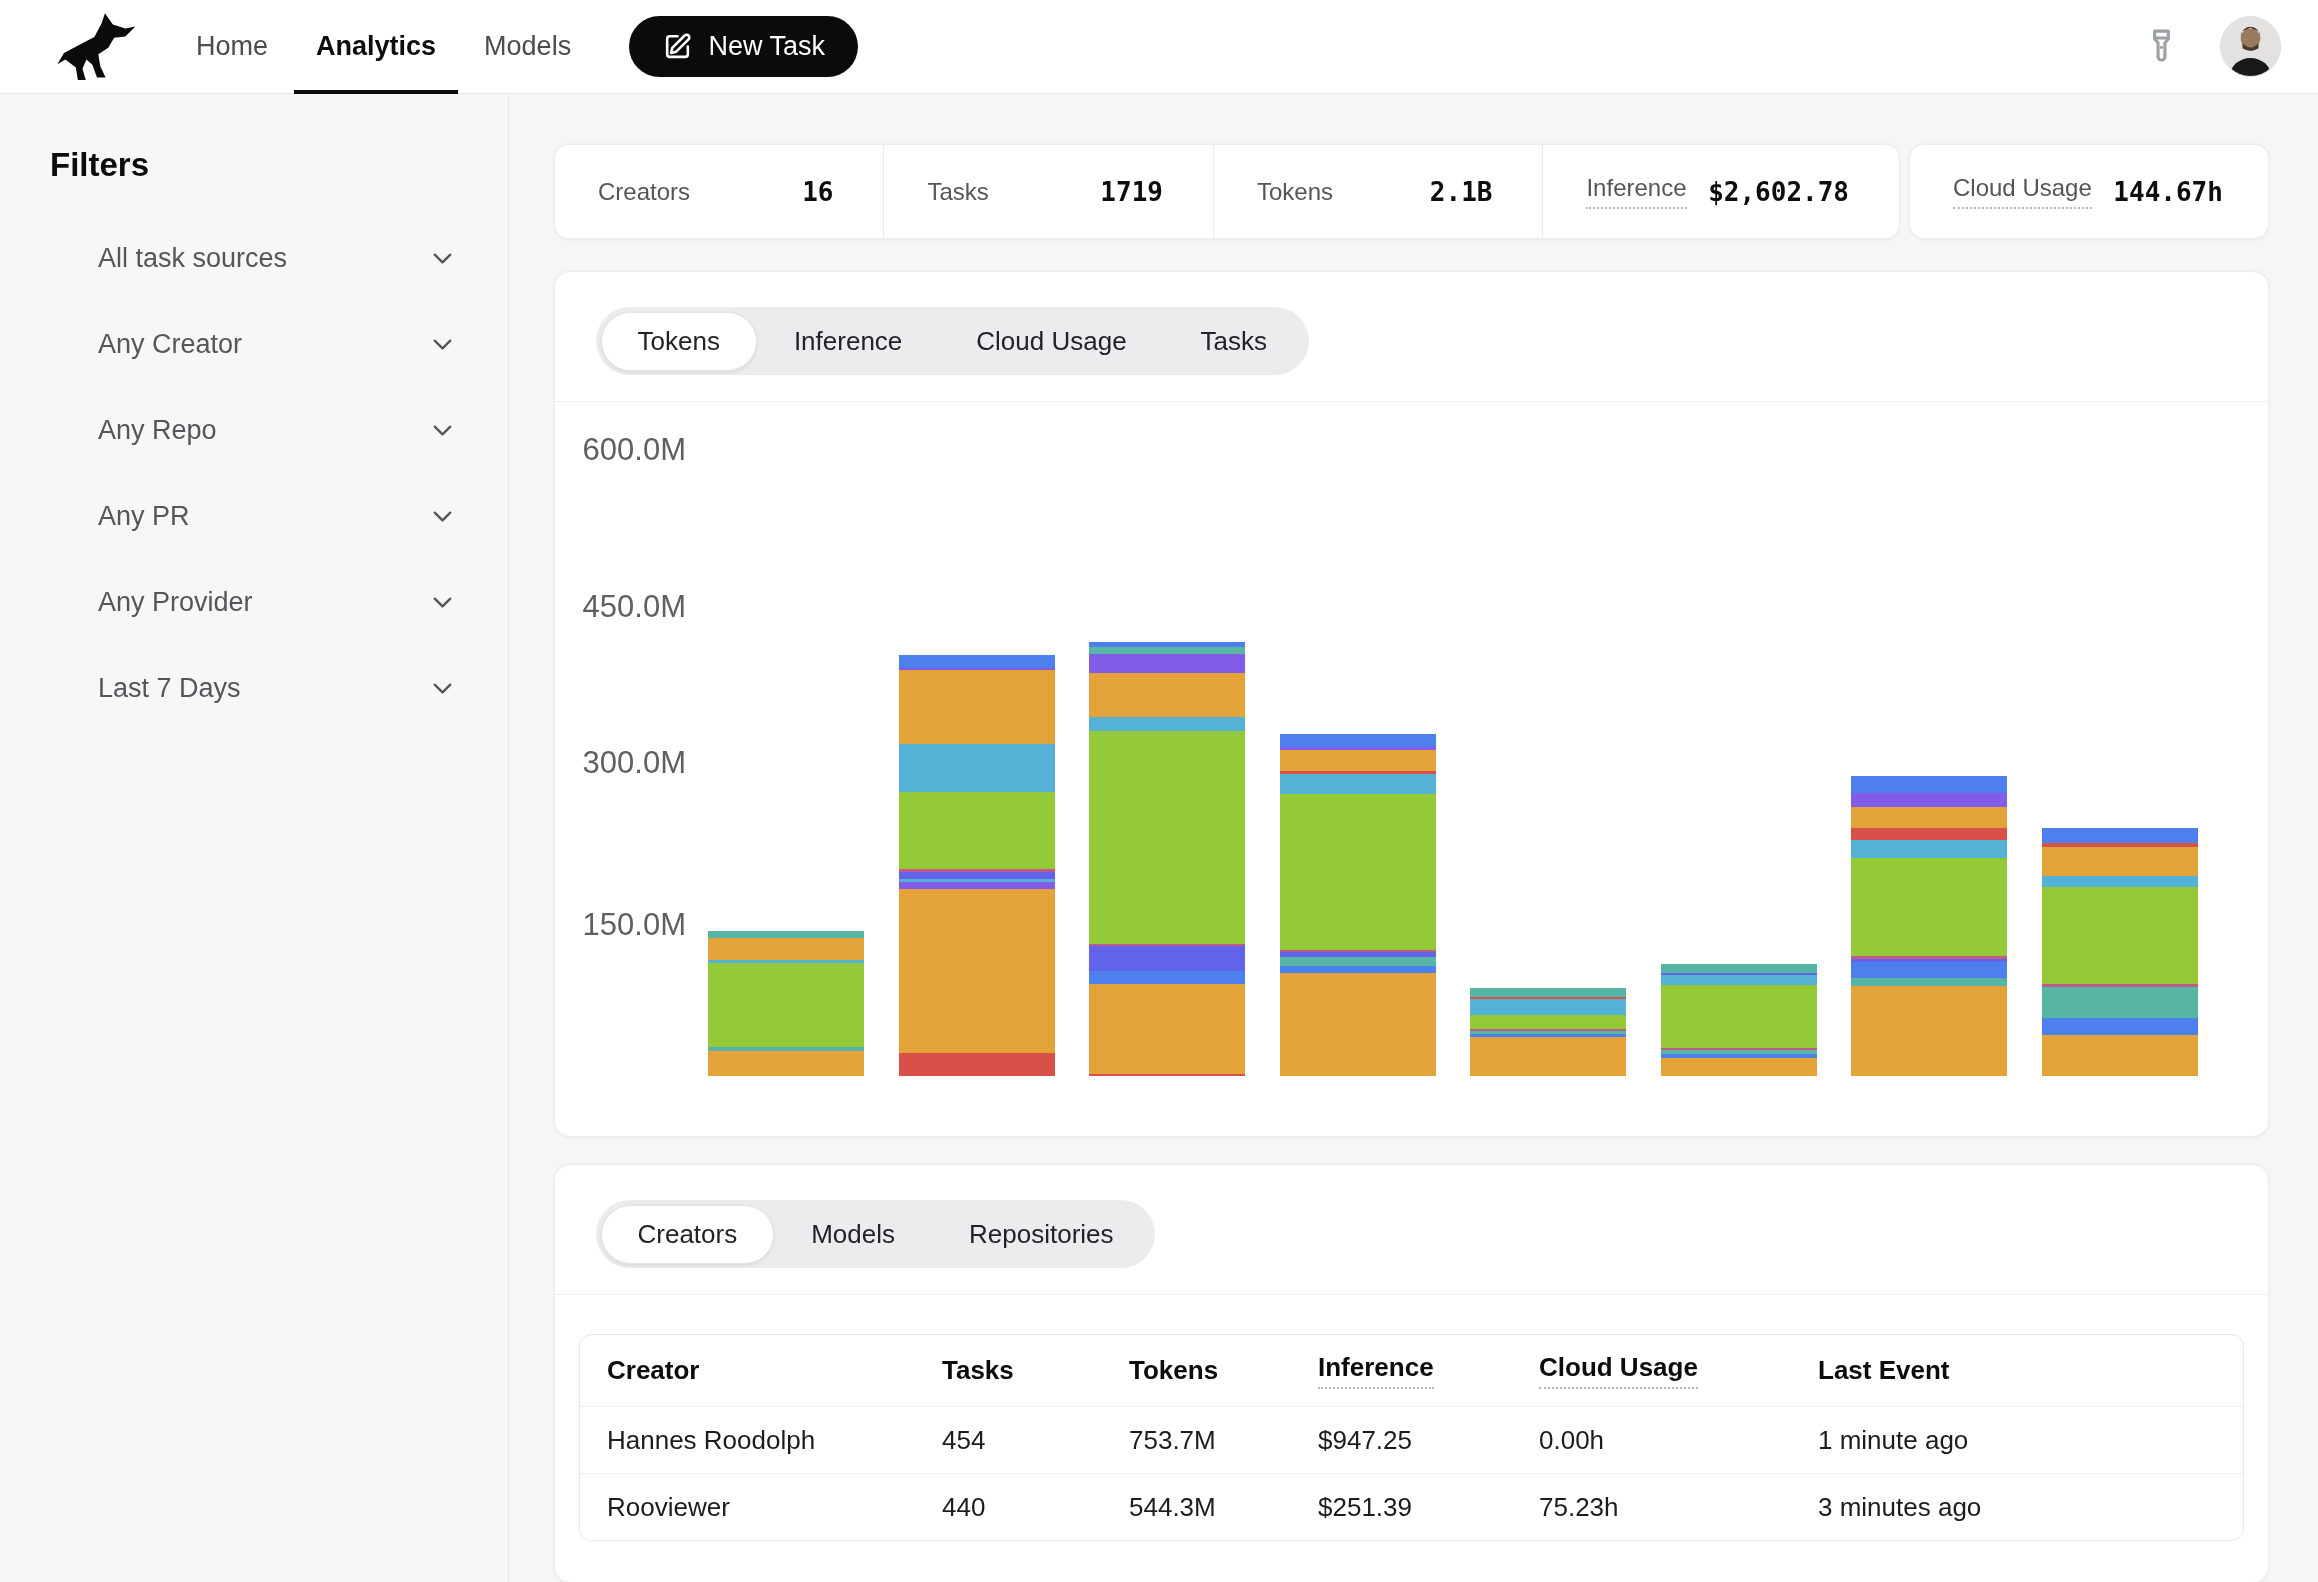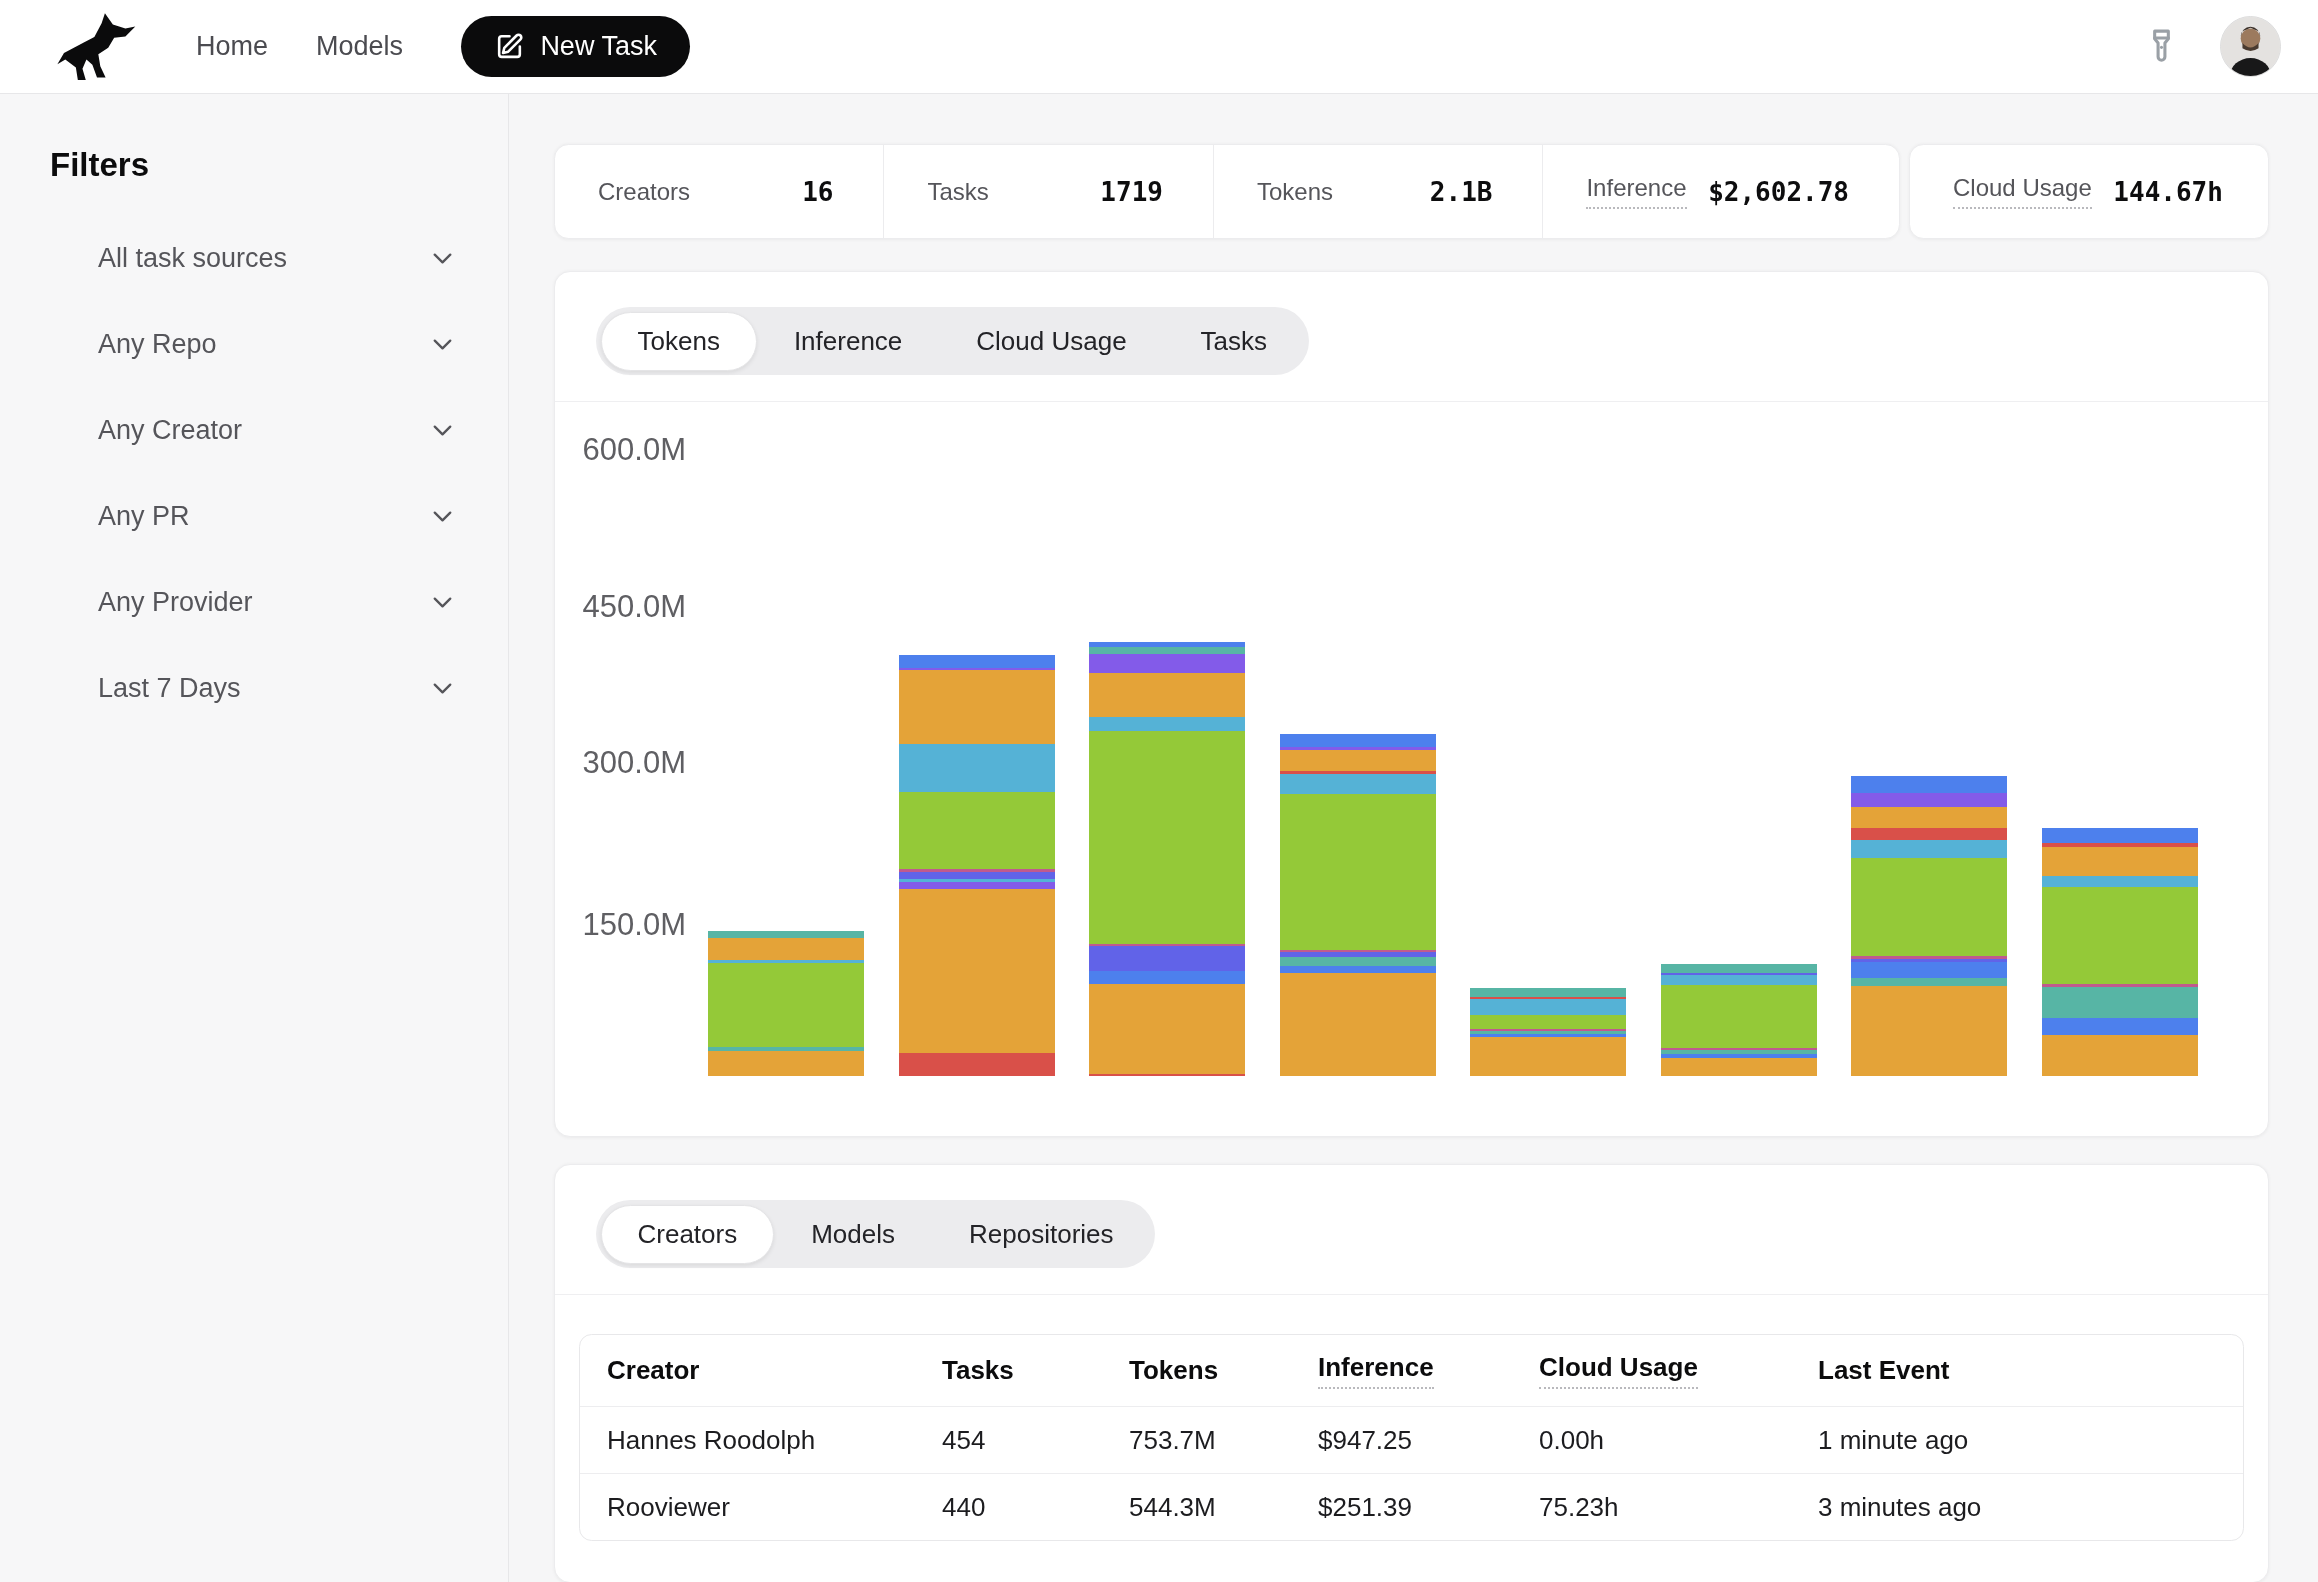--- a/index.html
+++ b/index.html
@@ -85,6 +85,7 @@
   </div>
   <div class="nav-links">
       <div class="nav-item">Home</div>
+      <div class="nav-item active">Analytics</div>
       <div class="nav-item">Models</div>
     </div>
   <button class="new-task-btn">

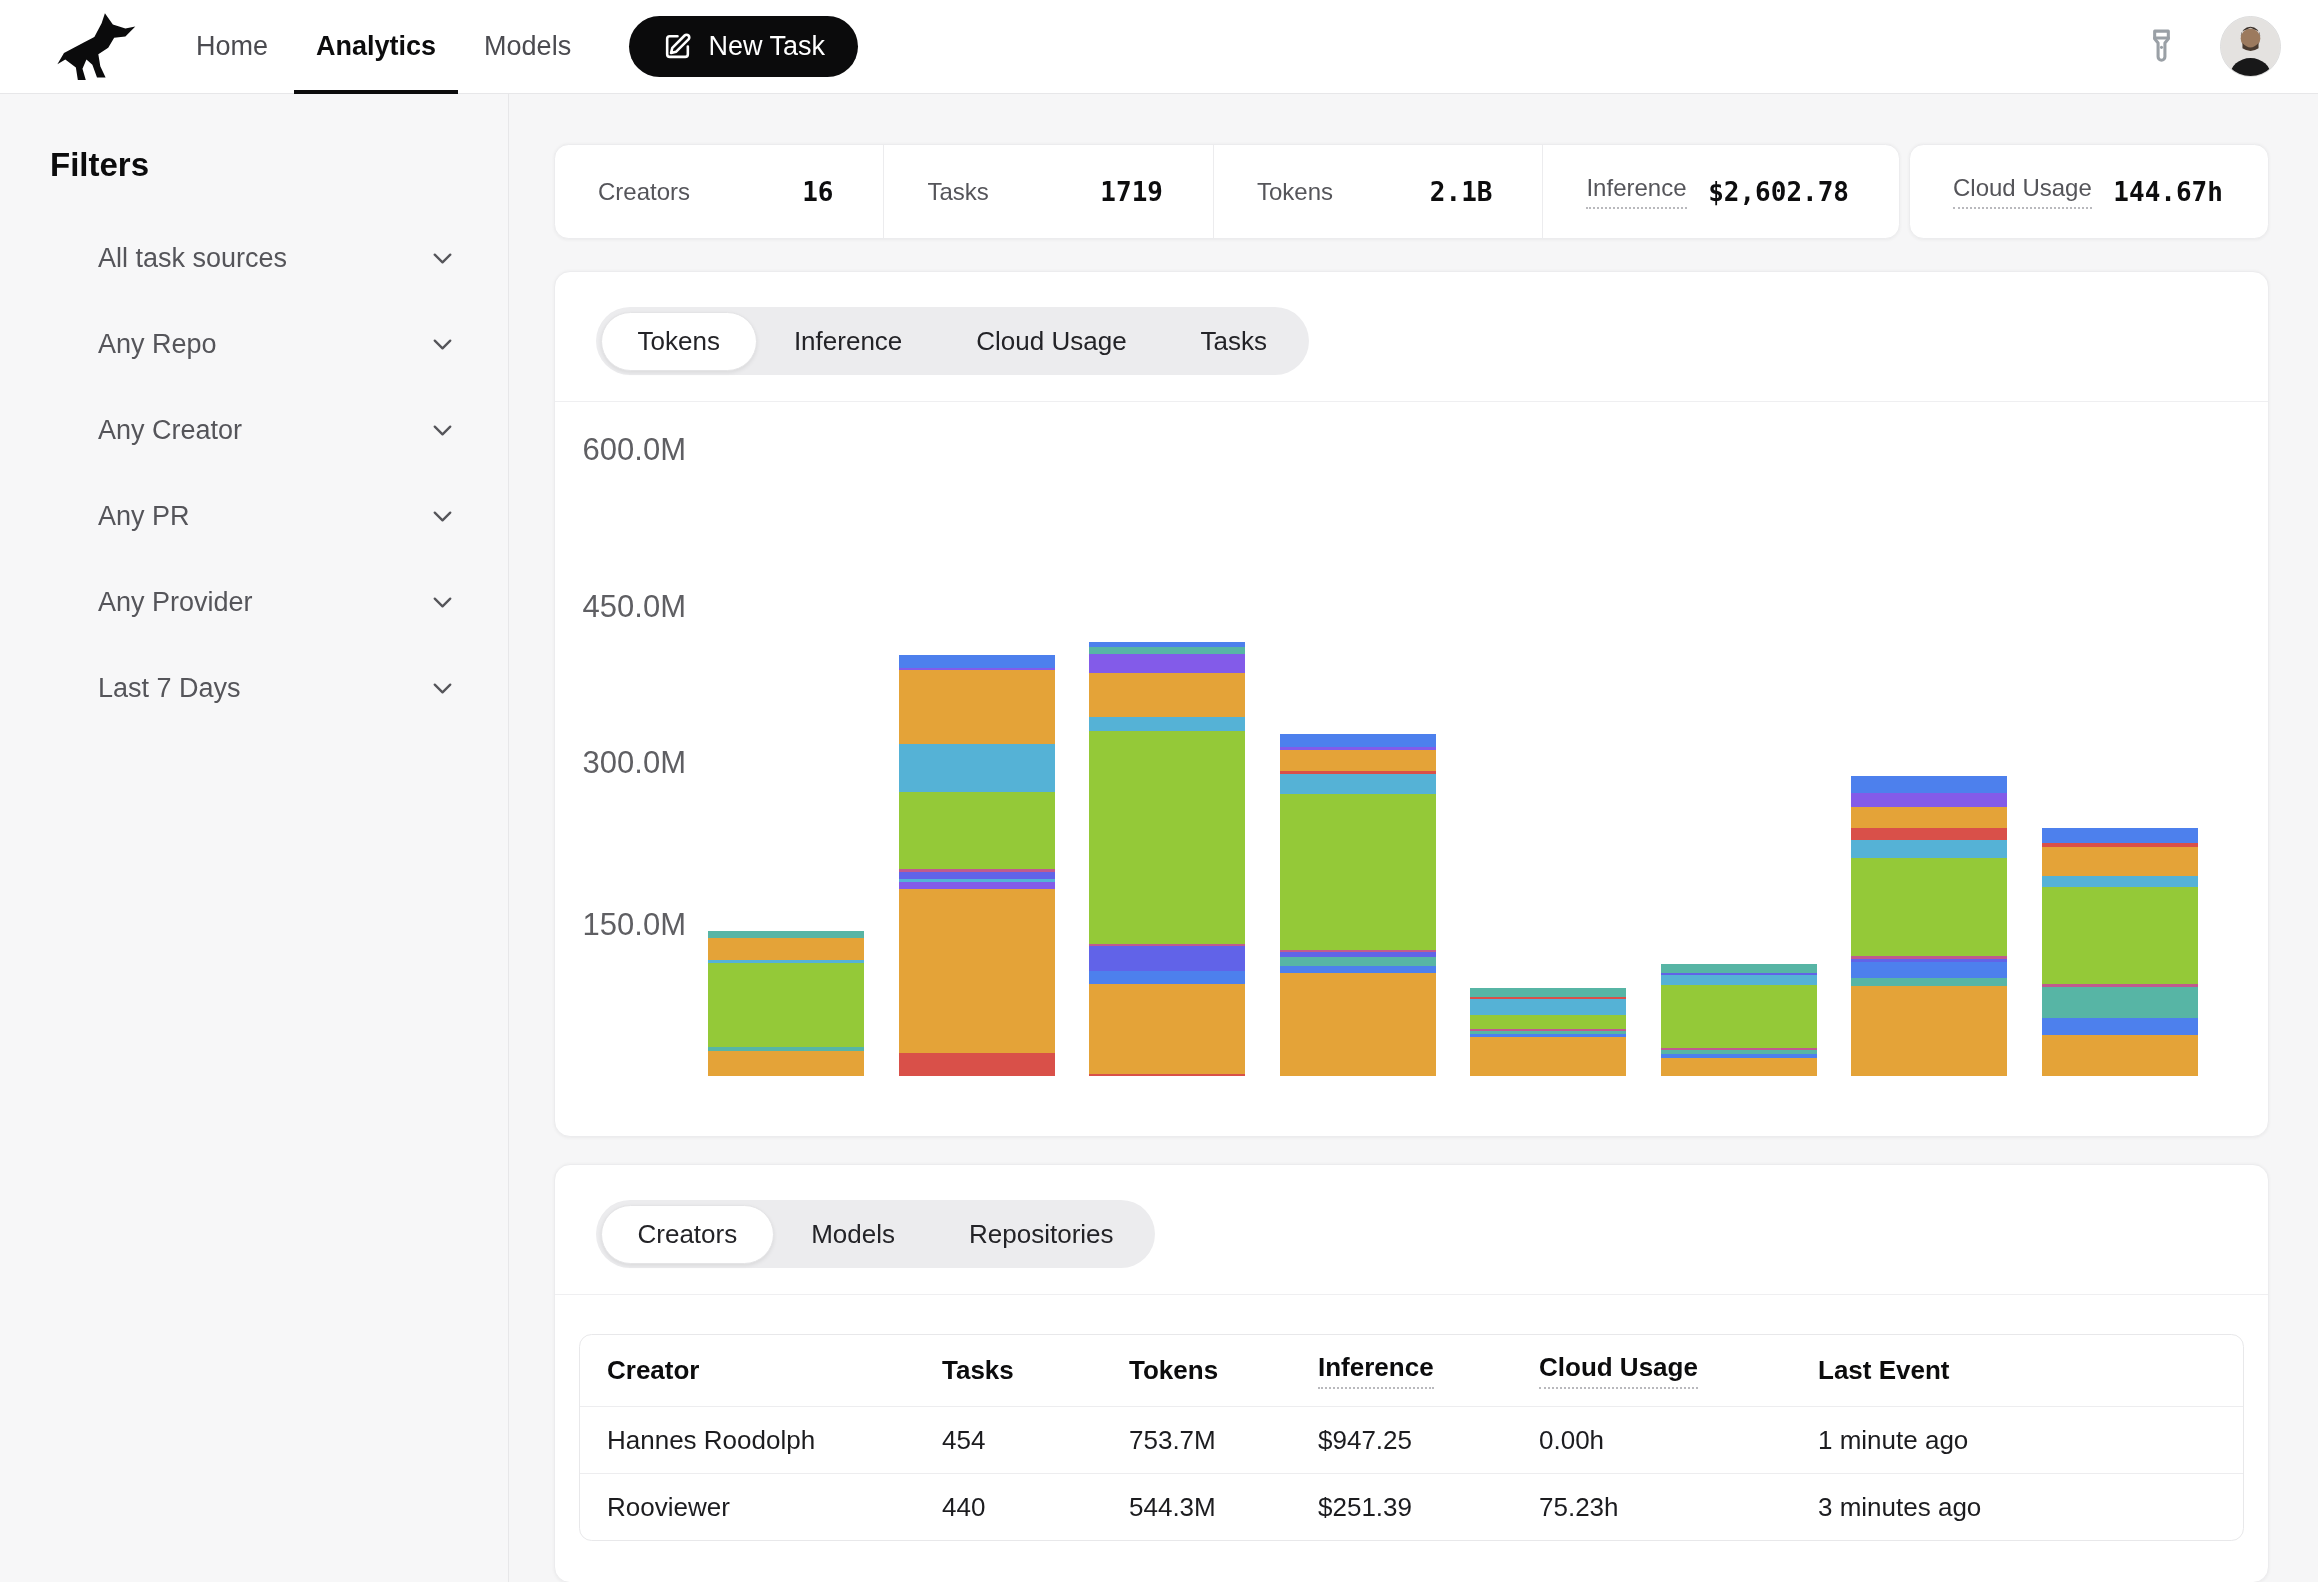--- a/index.html
+++ b/index.html
@@ -129,13 +129,13 @@
           </svg>
         </div>
         <div class="filter-item">
+          <span class="filter-label">Any Creator</span>
+          <svg class="chev" viewBox="0 0 24 24" fill="none" stroke="#55555a" stroke-width="1.8" stroke-linecap="round" stroke-linejoin="round">
+            <path d="M6 9l6 6 6-6"></path>
+          </svg>
+        </div>
+        <div class="filter-item">
           <span class="filter-label">Any Repo</span>
-          <svg class="chev" viewBox="0 0 24 24" fill="none" stroke="#55555a" stroke-width="1.8" stroke-linecap="round" stroke-linejoin="round">
-            <path d="M6 9l6 6 6-6"></path>
-          </svg>
-        </div>
-        <div class="filter-item">
-          <span class="filter-label">Any Creator</span>
           <svg class="chev" viewBox="0 0 24 24" fill="none" stroke="#55555a" stroke-width="1.8" stroke-linecap="round" stroke-linejoin="round">
             <path d="M6 9l6 6 6-6"></path>
           </svg>

